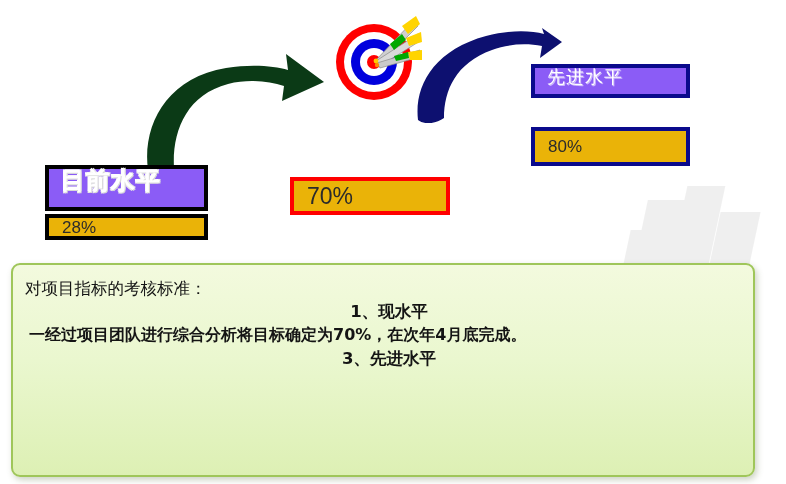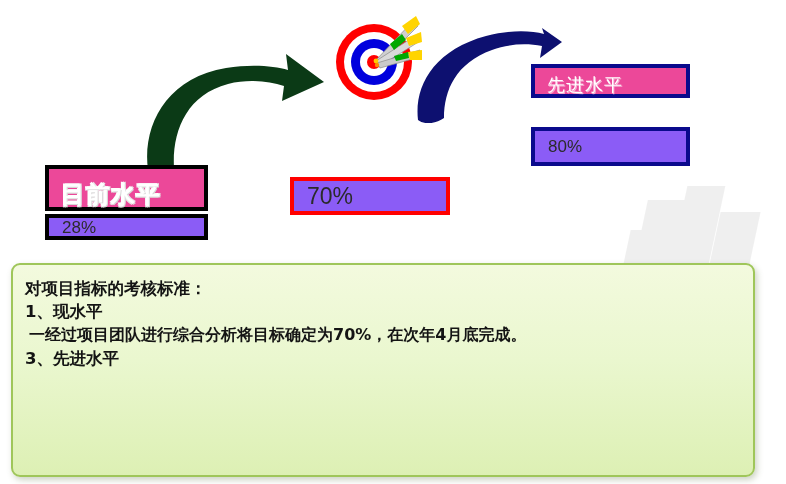--- a/index.html
+++ b/index.html
@@ -36,9 +36,9 @@
   .lvl-label {
     position: absolute;
     box-sizing: border-box;
-    background: #ec4899;
+    background: #8b5cf6;
     display: flex;
-    align-items: flex-end;
+    align-items: flex-start;
     color: #ffffff;
     letter-spacing: 1px;
   }

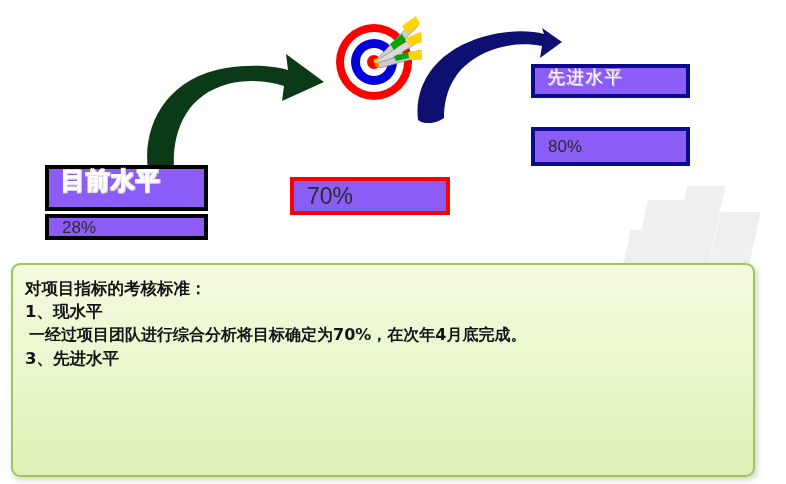--- a/index.html
+++ b/index.html
@@ -52,7 +52,7 @@
   .lvl-value {
     position: absolute;
     box-sizing: border-box;
-    background: #8b5cf6;
+    background: #eab308;
     display: flex;
     align-items: center;
     color: #2b2b2b;

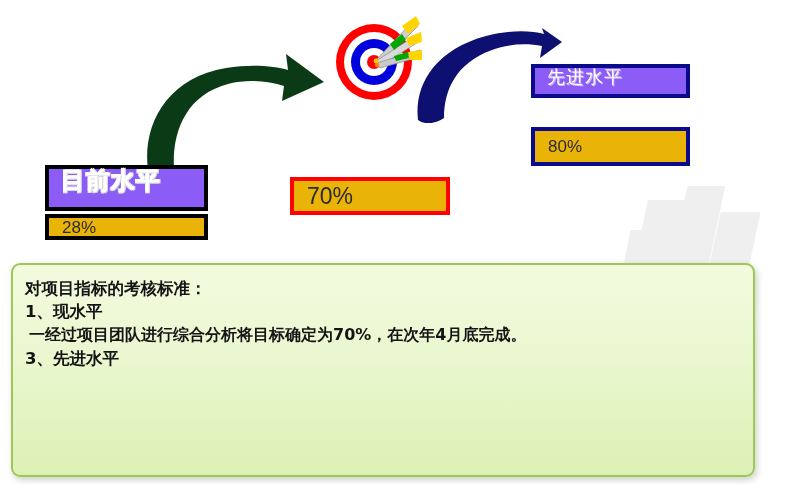--- a/index.html
+++ b/index.html
@@ -141,7 +141,7 @@
   }
   .note-title {
     font-size: 16.5px;
-    font-weight: bold;
+    font-weight: normal;
   }
   .note-head {
     font-size: 16.5px;

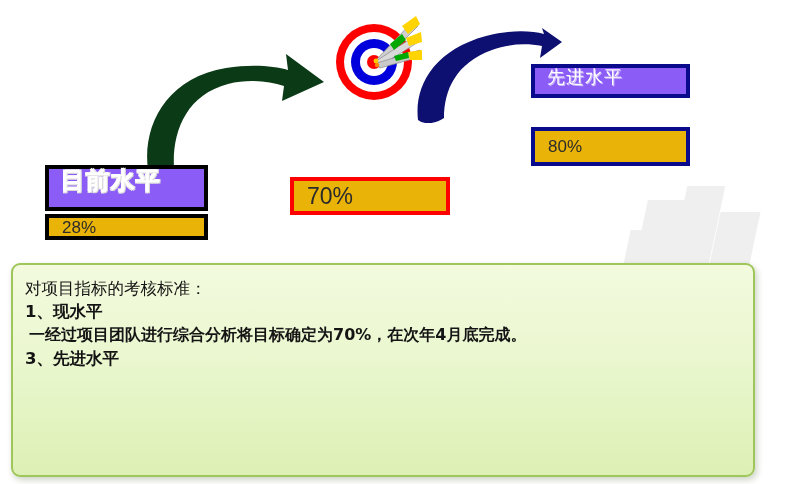--- a/index.html
+++ b/index.html
@@ -146,6 +146,7 @@
   .note-head {
     font-size: 16.5px;
     font-weight: bold;
+    text-align: center;
   }
   .note-sub {
     font-size: 16px;

